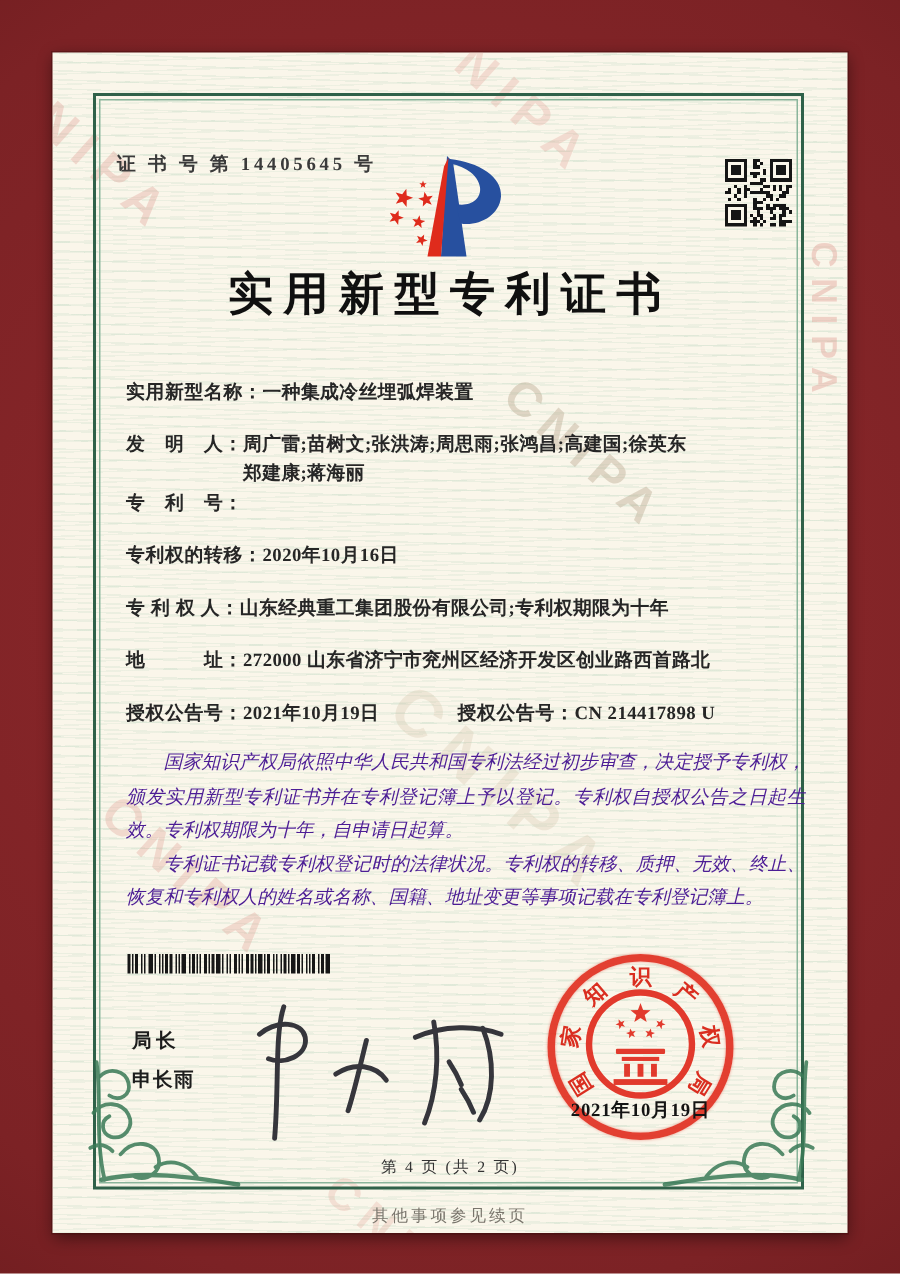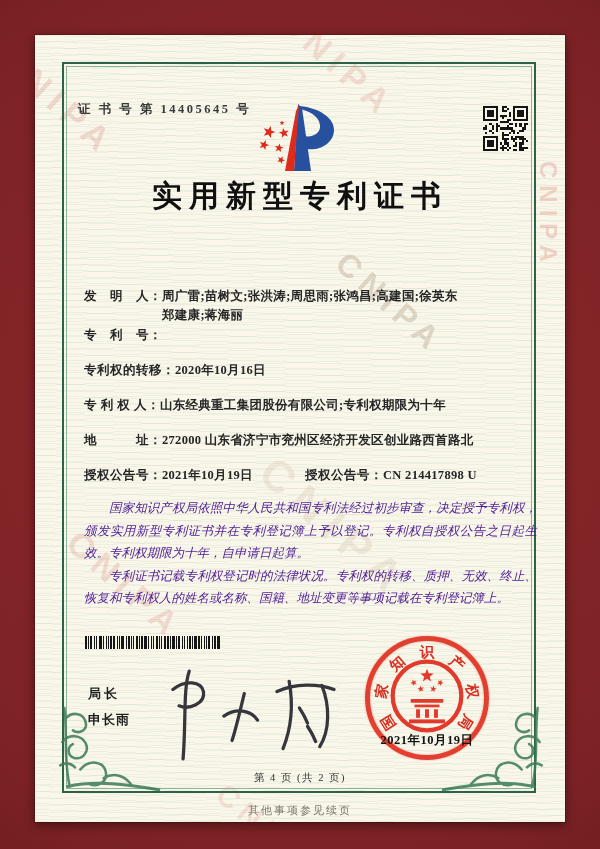--- a/index.html
+++ b/index.html
@@ -238,6 +238,10 @@
 
     <div class="title">实用新型专利证书</div>
 
+    <div class="row row-name">
+      <span class="flabel">实用新型名称：</span>
+      <span class="fvalue">一种集成冷丝埋弧焊装置</span>
+    </div>
     <div class="row row-inventors">
       <span class="flabel">发　明　人：</span>
       <span class="fvalue">周广雷;苗树文;张洪涛;周思雨;张鸿昌;高建国;徐英东

